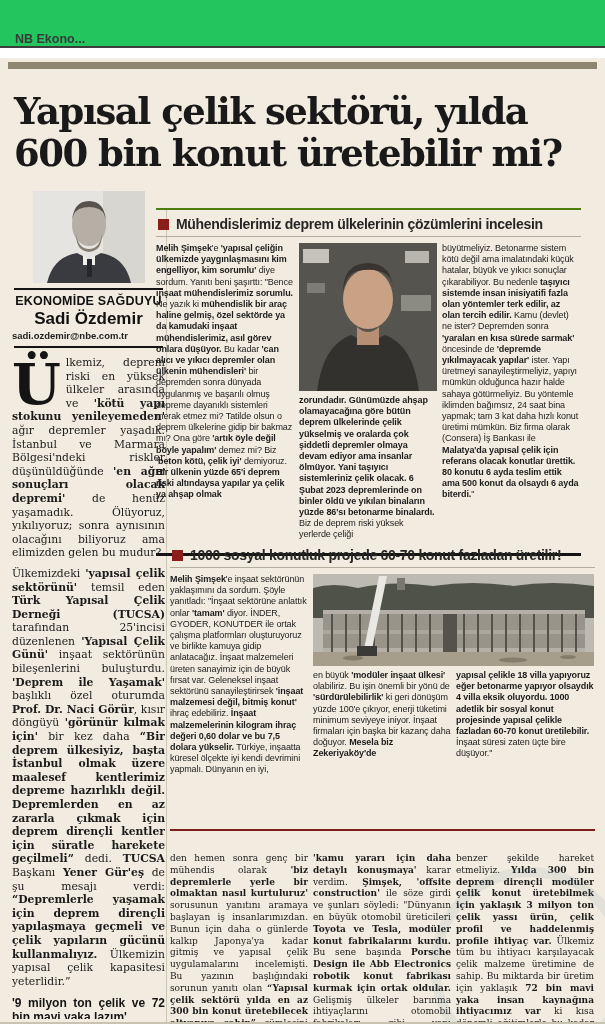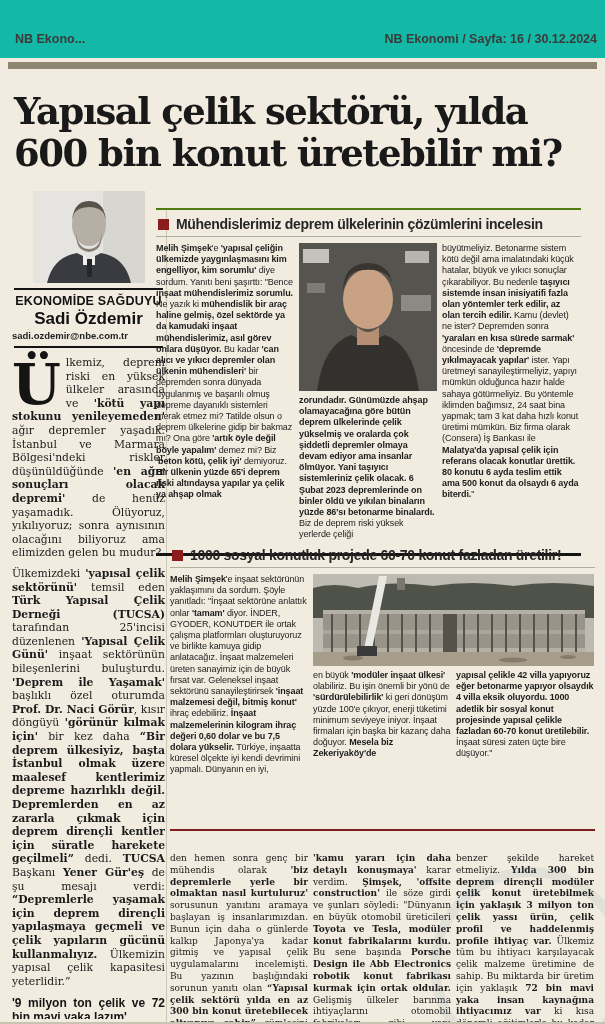--- a/index.html
+++ b/index.html
@@ -7,7 +7,7 @@
   body { position:relative; background:#fff; font-family:"Liberation Sans",sans-serif; overflow:hidden; }
 
   
-  .browser-bar { position:absolute; top:0; left:0; right:0; height:68px; background:#14b8a6; border-bottom:2px solid #3d3d3d; }
+  .browser-bar { position:absolute; top:0; left:0; right:0; height:48px; background:#22c55e; border-bottom:2px solid #3d3d3d; }
   .tab-title { position:absolute; left:15px; top:32px; font-size:12.5px; font-weight:bold; color:#3a3a3a; }
   .page-info { position:absolute; right:8px; top:32px; font-size:12.5px; font-weight:bold; color:#3a3a3a; }
 

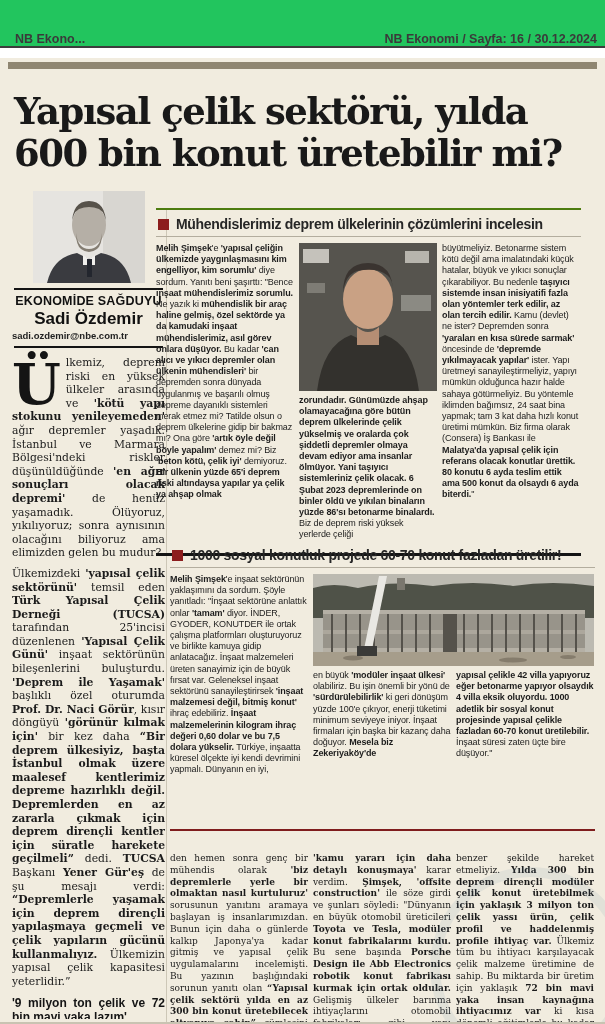--- a/index.html
+++ b/index.html
@@ -55,7 +55,6 @@
 
 <div class="browser-bar">
   <div class="tab-title">NB Ekono...</div>
-  <div class="page-info">NB Ekonomi / Sayfa: 16 / 30.12.2024</div>
 </div>
 
 <div class="newspage">

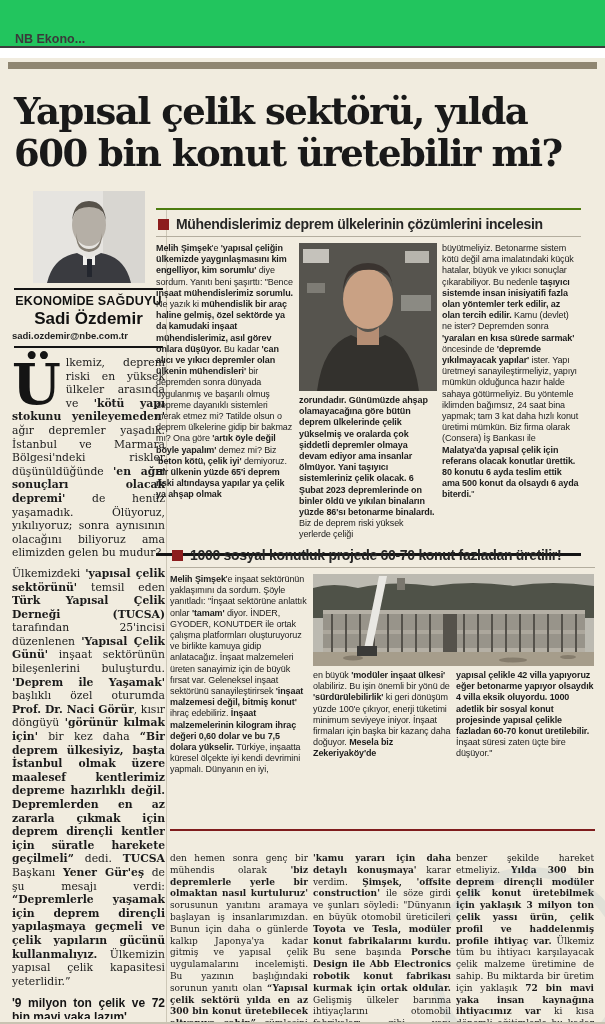--- a/index.html
+++ b/index.html
@@ -164,7 +164,7 @@
         </svg>
         <div class="cols">
           <div class="scol sans"><span>en büyük </span><span class="b">'modüler inşaat ülkesi'</span><span> olabiliriz. Bu işin önemli bir yönü de </span><span class="b">'sürdürülebilirlik'</span><span> ki geri dönüşüm yüzde 100'e çıkıyor, enerji tüketimi minimum seviyeye iniyor. İnşaat firmaları için başka bir kazanç daha doğuyor. </span><span class="b">Mesela biz Zekeriyaköy'de</span></div>
-          <div class="scol sans"><span class="b">yapısal çelikle 42 villa yapıyoruz eğer betonarme yapıyor olsaydık 4 villa eksik oluyordu. 1000 adetlik bir sosyal konut projesinde yapısal çelikle fazladan 60-70 konut üretilebilir.</span><span> İnşaat süresi zaten üçte bire düşüyor."</span></div>
+          <div class="scol sans"><span class="b">yapısal çelikle 18 villa yapıyoruz eğer betonarme yapıyor olsaydık 4 villa eksik oluyordu. 1000 adetlik bir sosyal konut projesinde yapısal çelikle fazladan 60-70 konut üretilebilir.</span><span> İnşaat süresi zaten üçte bire düşüyor."</span></div>
         </div>
       </div>
     </div>

